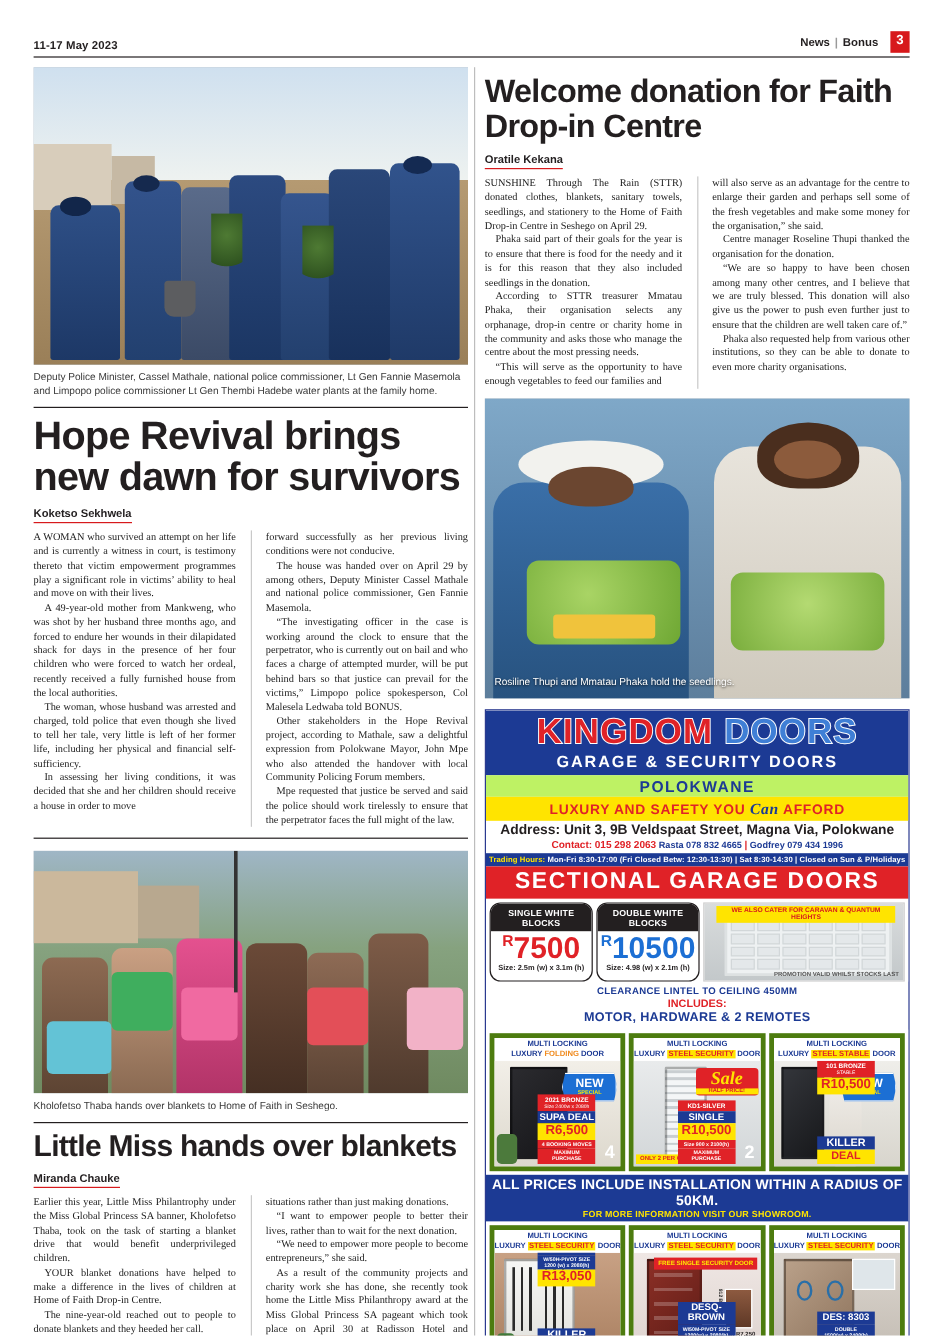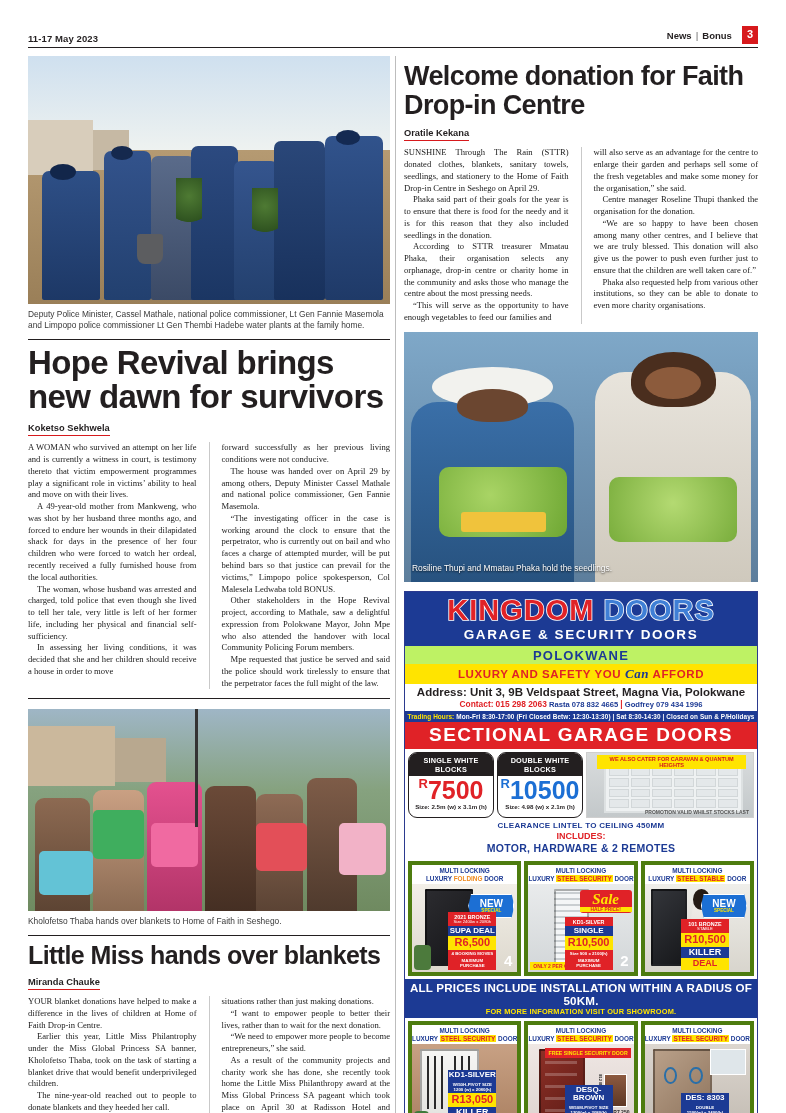--- a/index.html
+++ b/index.html
@@ -278,7 +278,7 @@
     font-family:"Liberation Sans",sans-serif; font-weight:700; line-height:1.2;
   }
   .bd-killer { background:#1c3a94; color:#fff; font-size: 9px; padding: 1px 0;
-    font-family:"Liberation Sans",sans-serif; font-weight:700;}
+    font-family:"Liberation Sans",sans-serif; font-weight:700;margin-top:35px;}
   .bd-kdeal { background:#ffe400; color:#e02227; font-size: 9px; padding: 1px 0;
     font-family:"Liberation Sans",sans-serif; font-weight:700;}
   .big-num {

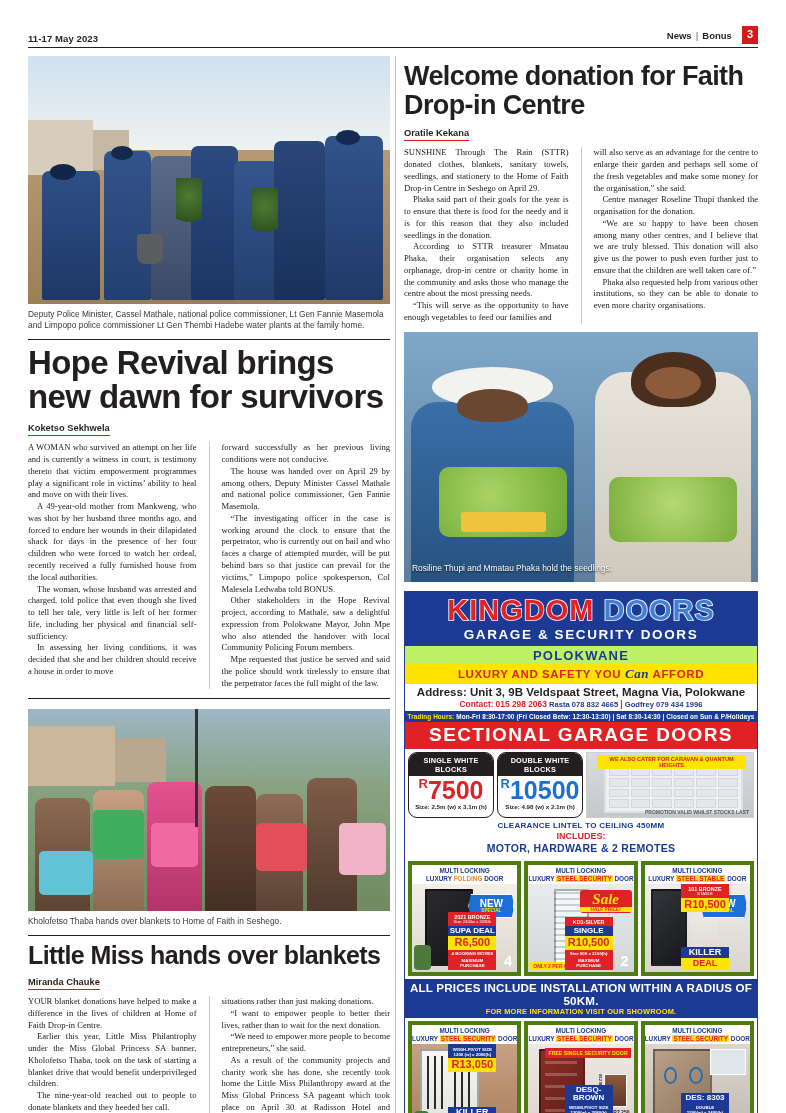--- a/index.html
+++ b/index.html
@@ -401,8 +401,8 @@
 
       <div class="body2 bordered">
         <div>
+          <p class="txt">Earlier this year, Little Miss Philantrophy under the Miss Global Princess SA banner, Kholofetso Thaba, took on the task of starting a blanket drive that would benefit underprivileged children.</p>
           <p class="txt">YOUR blanket donations have helped to make a difference in the lives of children at Home of Faith Drop-in Centre.</p>
-          <p class="txt">Earlier this year, Little Miss Philantrophy under the Miss Global Princess SA banner, Kholofetso Thaba, took on the task of starting a blanket drive that would benefit underprivileged children.</p>
           <p class="txt">The nine-year-old reached out to people to donate blankets and they heeded her call.</p>
 
         </div>

